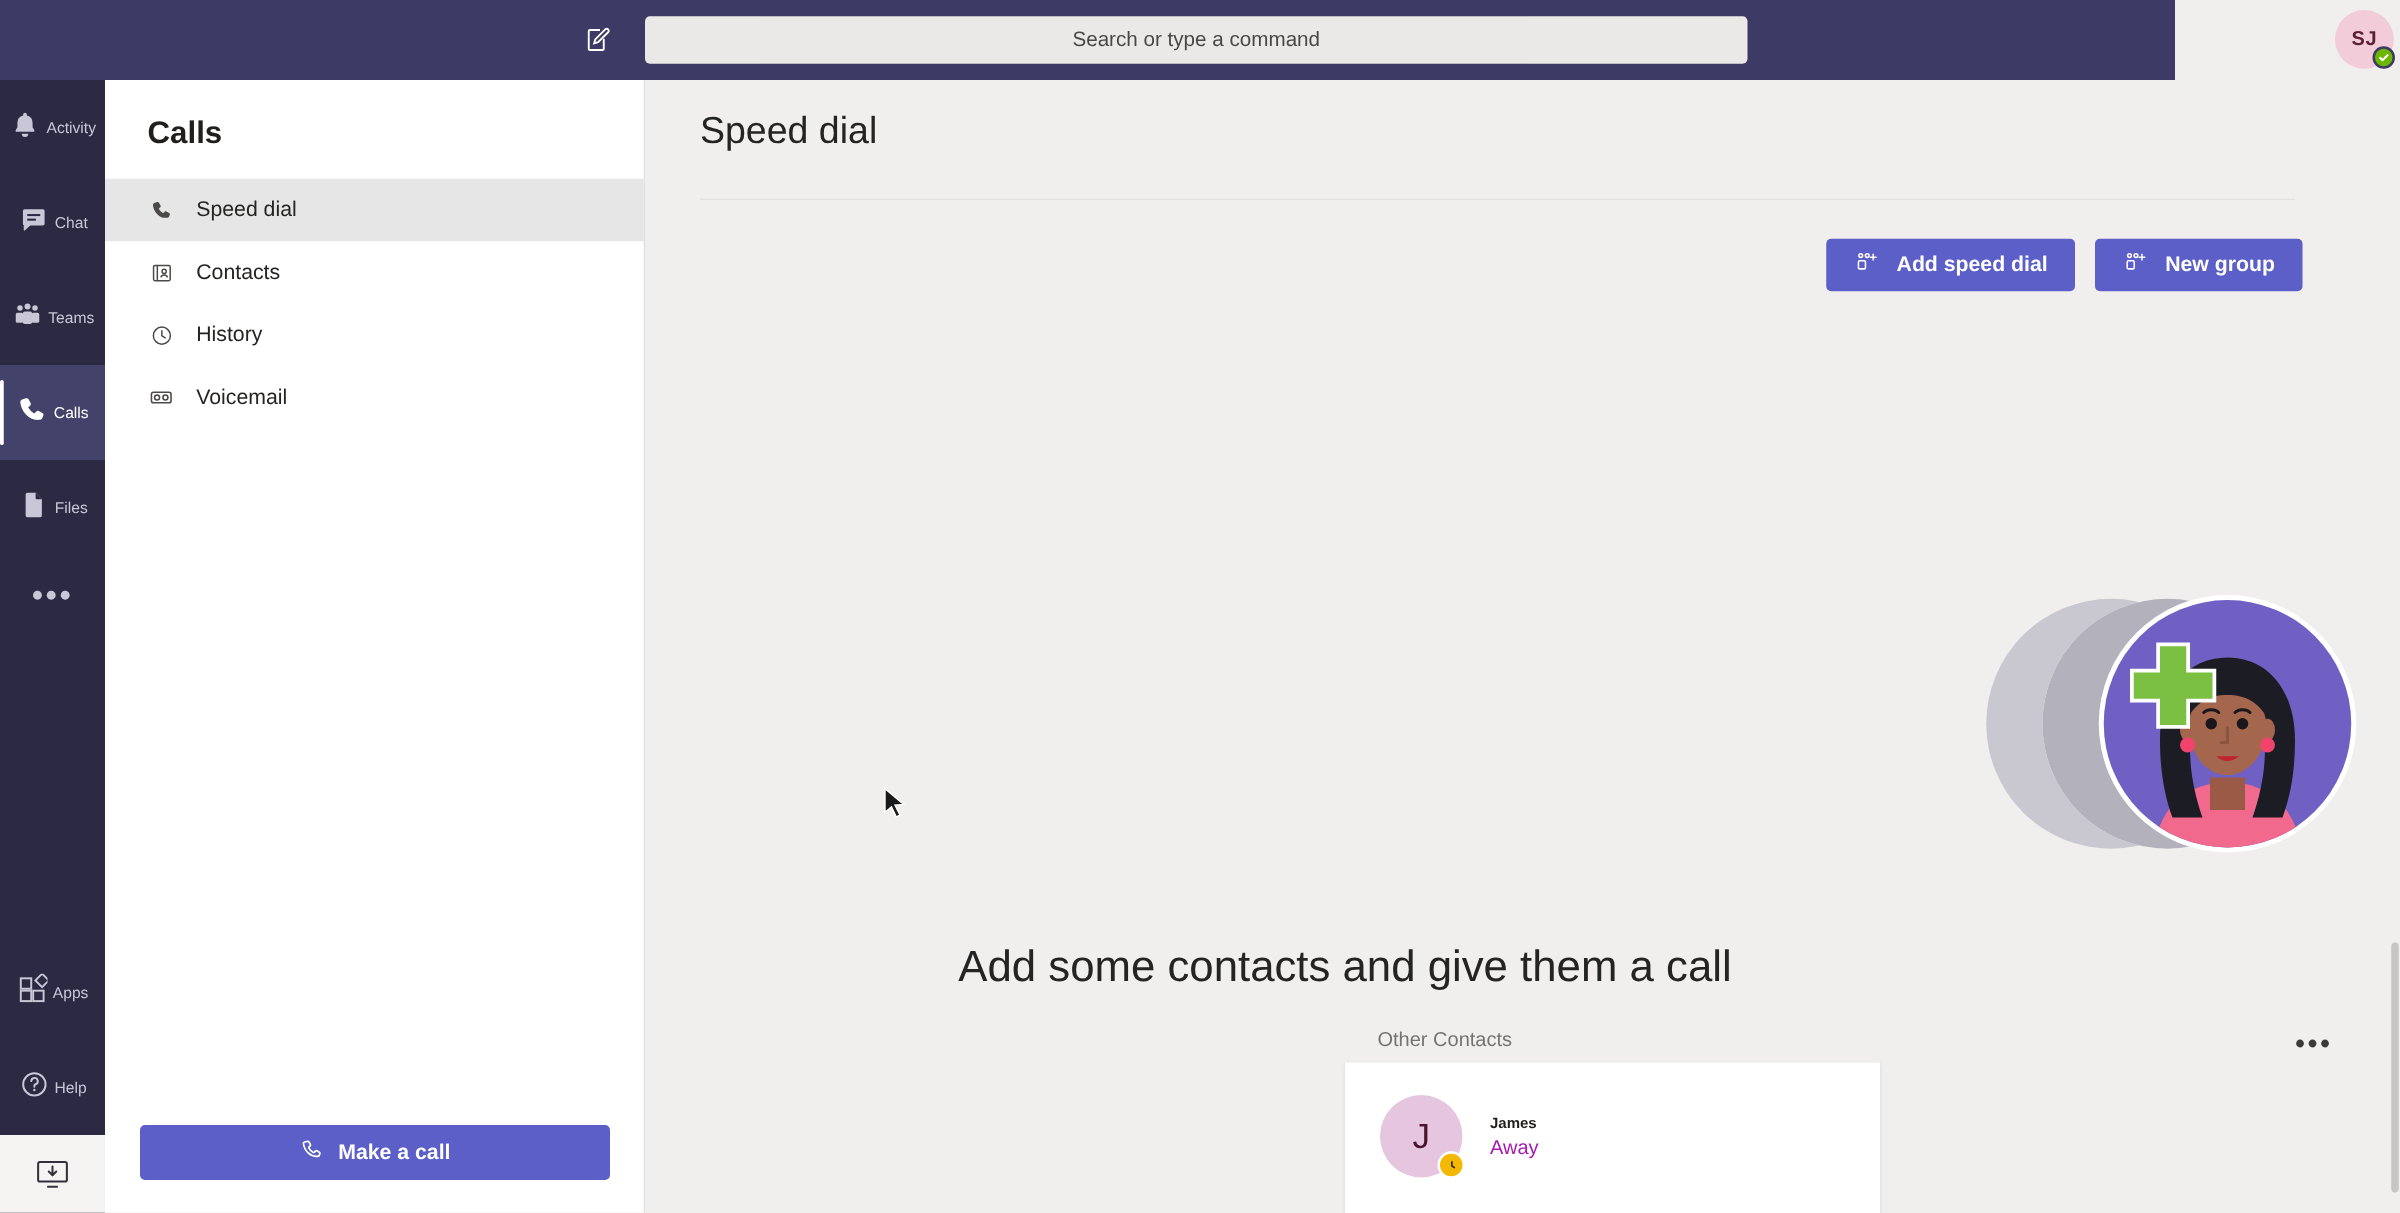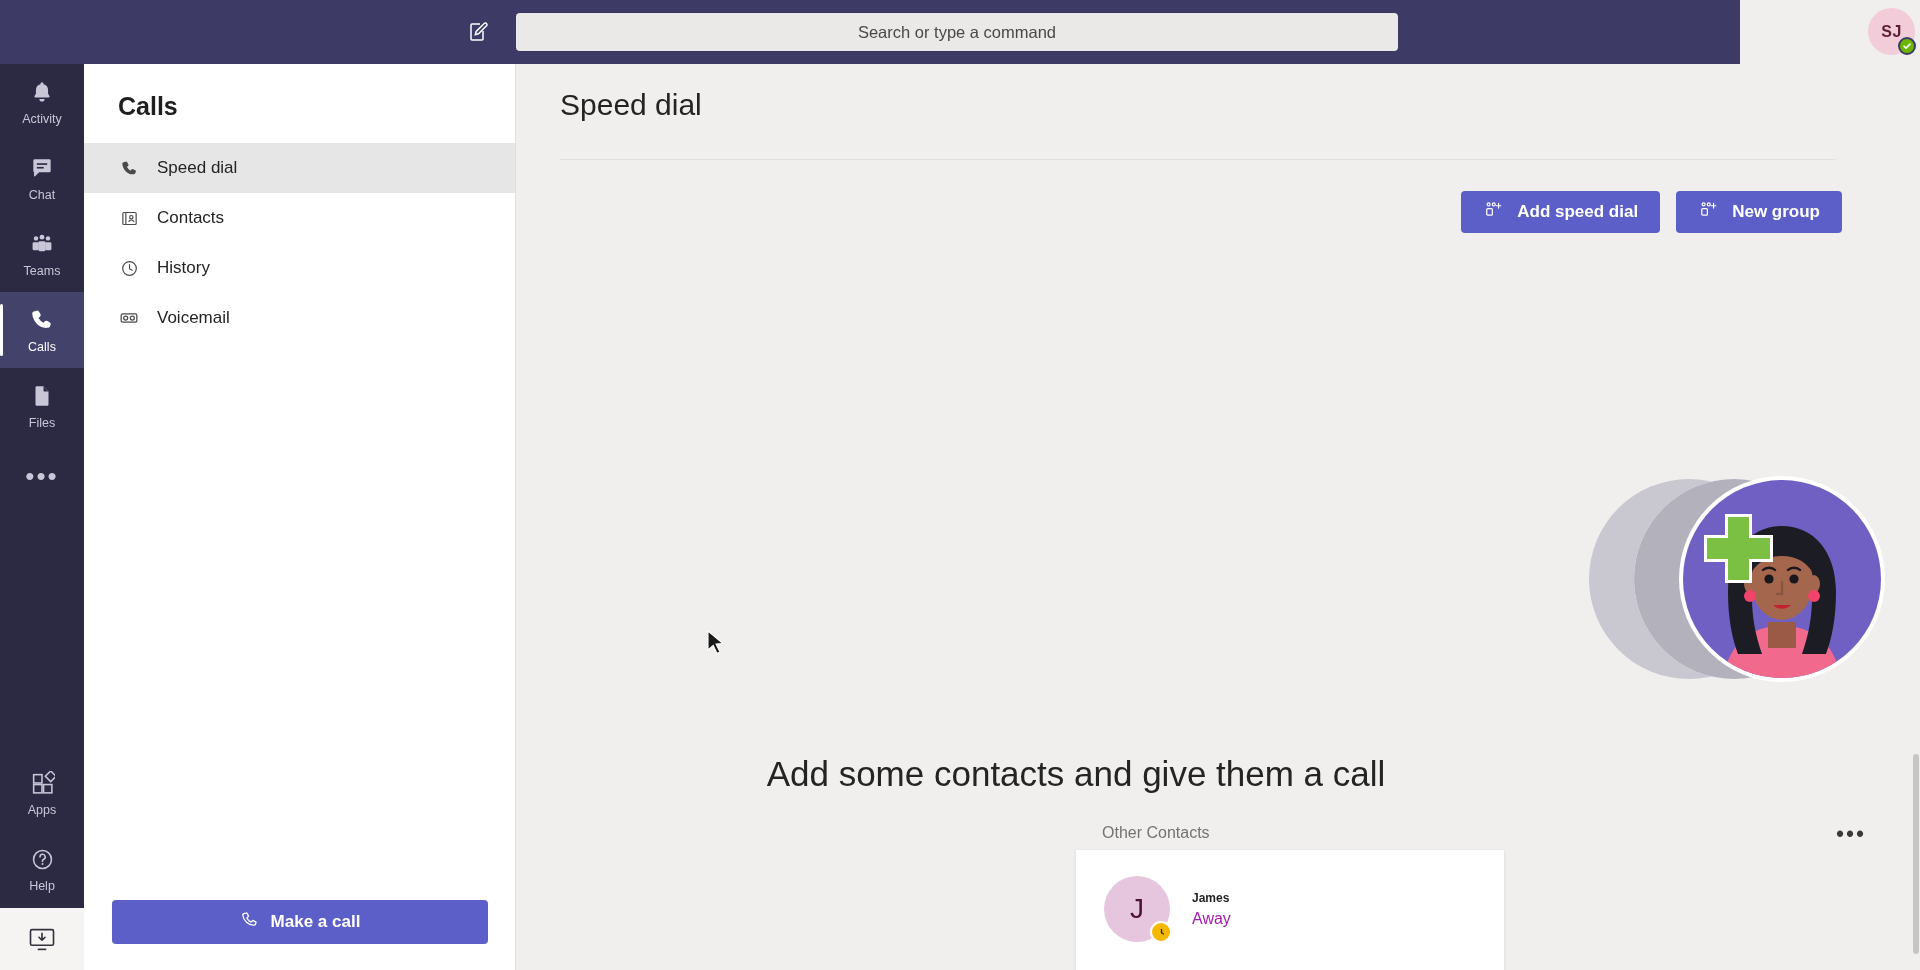--- a/index.html
+++ b/index.html
@@ -65,7 +65,7 @@
   .rail-item {
     position: relative;
     width: 84px; height: 76px;
-    display: flex; flex-direction: column;
+    display: flex; 
     align-items: center; justify-content: center;
     gap: 4px; cursor: pointer;
     color: #c8c6d7;

